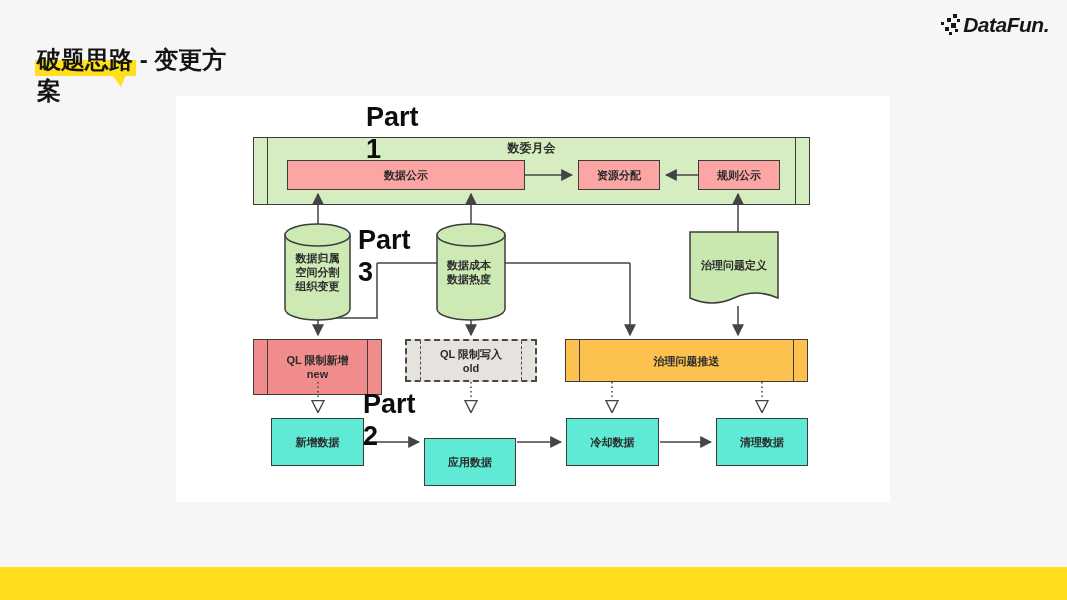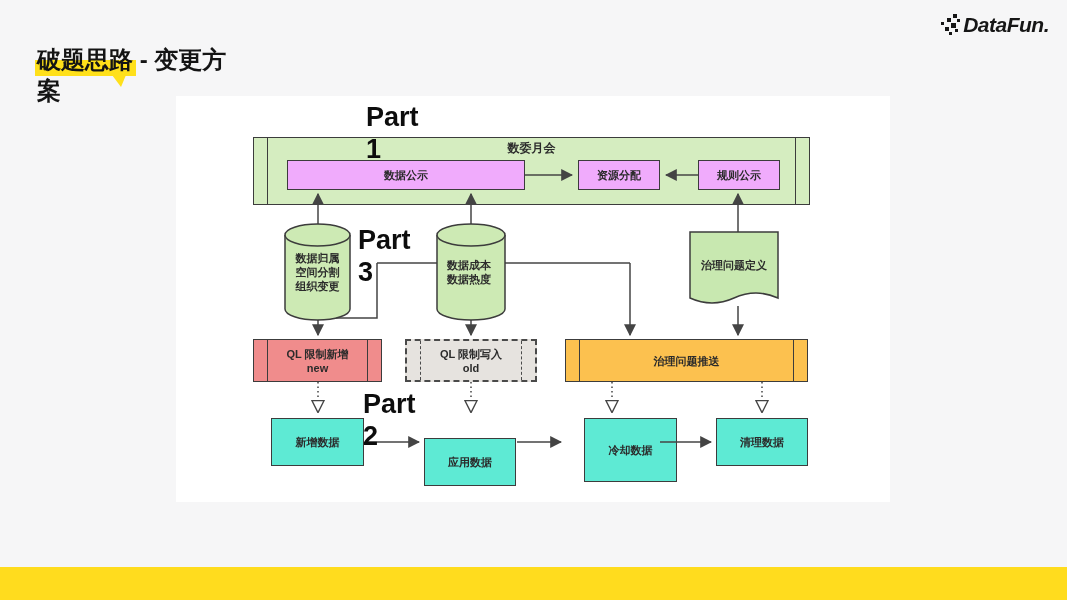--- a/index.html
+++ b/index.html
@@ -24,7 +24,7 @@
   .sidebar-l{left:13px;} .sidebar-r{right:13px;}
   .dashed .sidebar-l,.dashed .sidebar-r{border-left:1.5px dashed #4a4a4a;}
   .container-green{background:#d5edc0;}
-  .box-green{background:#f0abfc;}
+  .box-green{background:#fca5a5;}
   .red{background:#f08c8c;}
   .gray{background:#e6e3df;border:2px dashed #4a4a4a;}
   .orange{background:#fcc14f;}

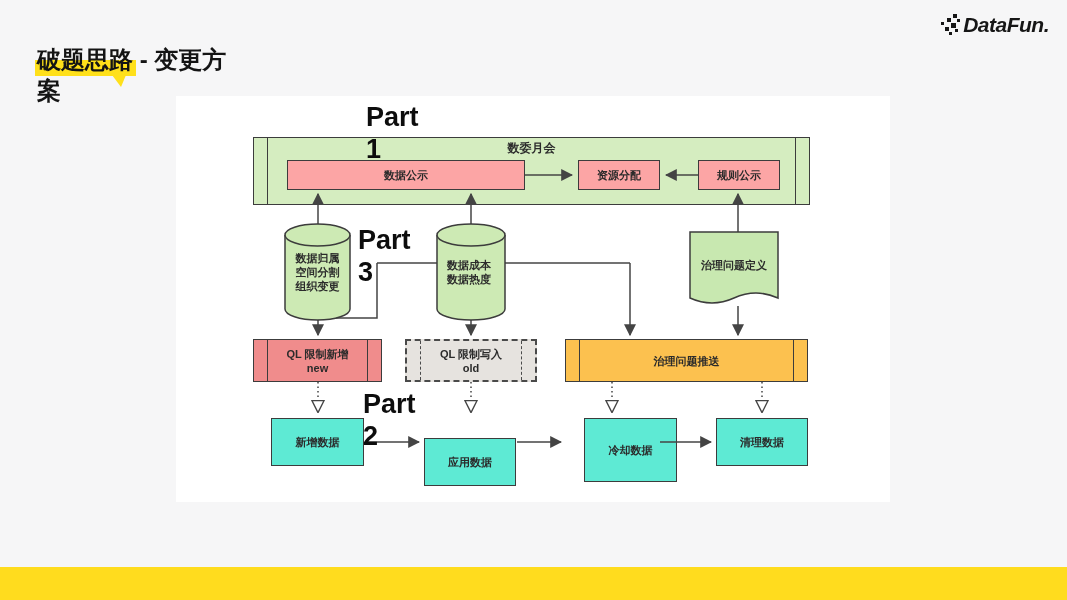--- a/index.html
+++ b/index.html
@@ -82,7 +82,7 @@
       <span>规则公示</span>
     </div>
 
-    <div class="node red" style="left:77px;top:243px;width:129px;height:43px;">
+    <div class="node red" style="left:77px;top:243px;width:129px;height:56px;">
       <span class="sidebar-l"></span>
       <span class="sidebar-r"></span>
       <span>QL 限制新增</span>

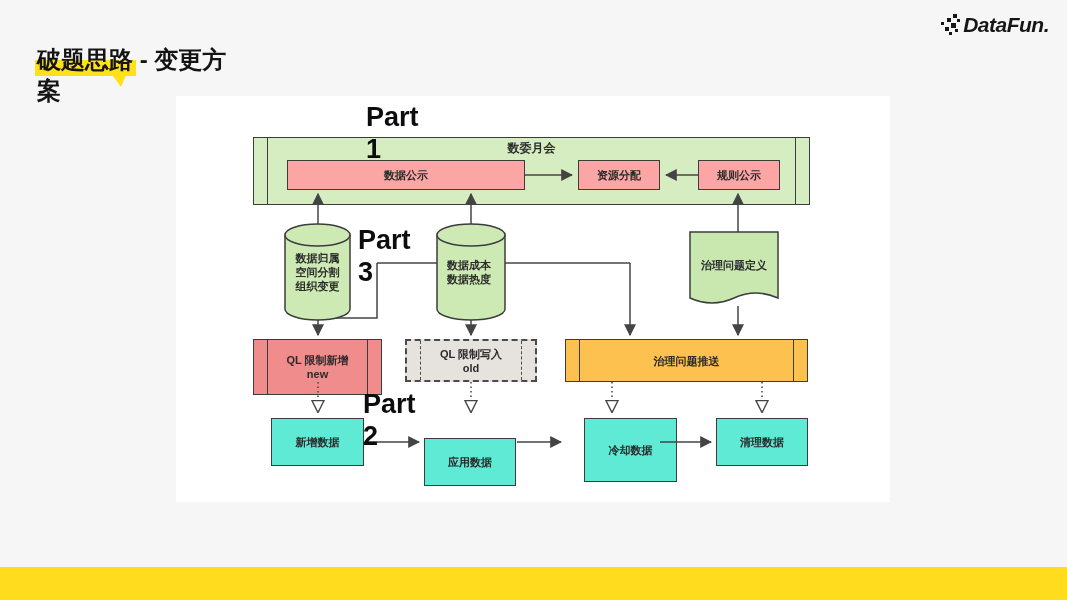--- a/index.html
+++ b/index.html
@@ -106,7 +106,7 @@
     <div class="node blue" style="left:248px;top:322px;width:92px;height:48px;margin-top:20px;">
       <span>应用数据</span>
     </div>
-    <div class="node blue" style="left:390px;top:322px;width:93px;height:64px;margin-left:18px;">
+    <div class="node blue" style="left:390px;top:322px;width:93px;height:48px;">
       <span>冷却数据</span>
     </div>
     <div class="node blue" style="left:540px;top:322px;width:92px;height:48px;">

